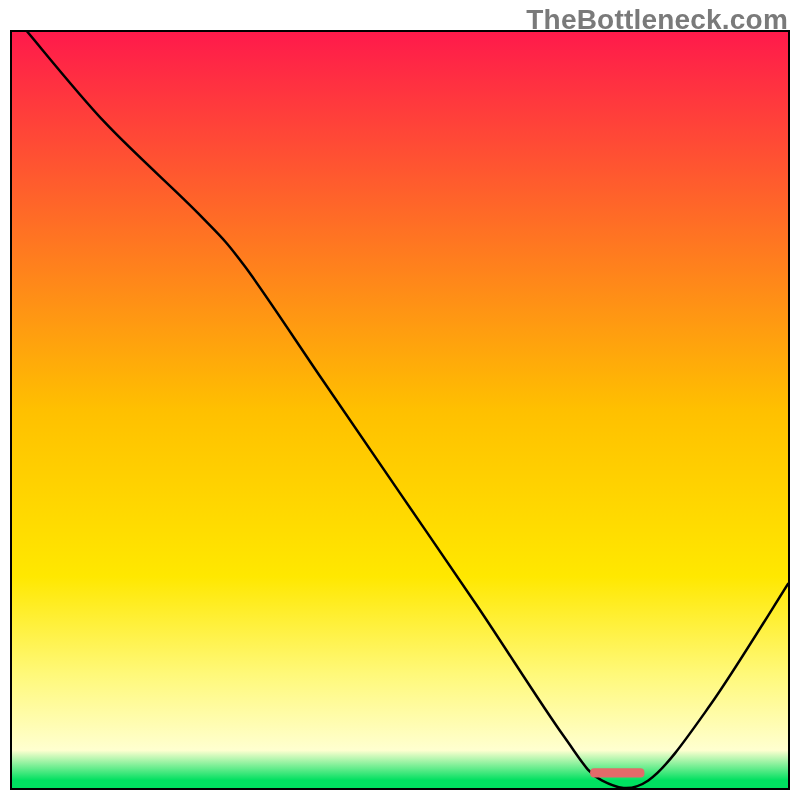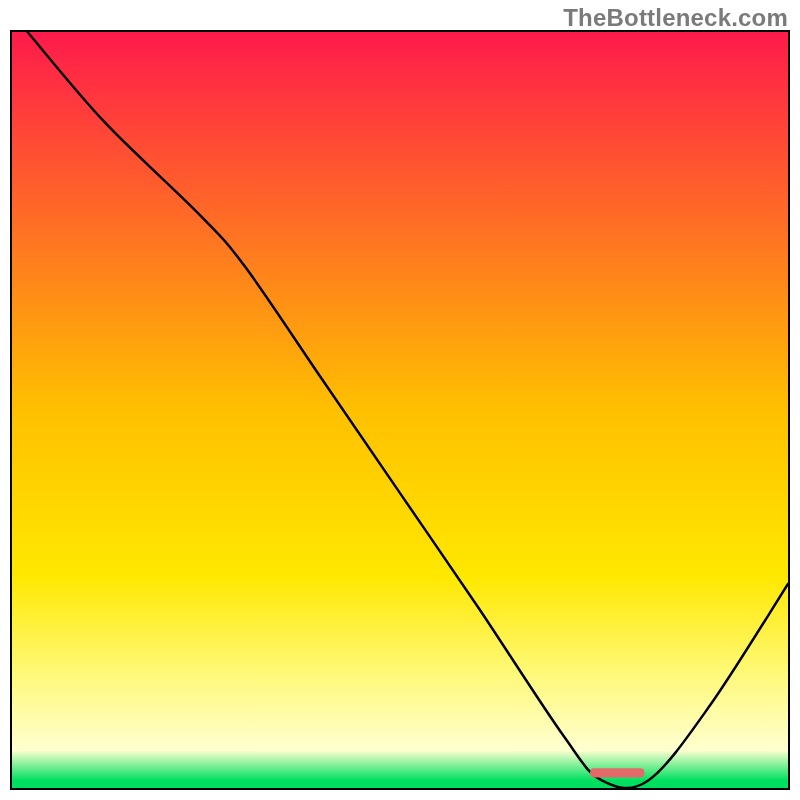--- a/index.html
+++ b/index.html
@@ -15,7 +15,7 @@
     position: absolute;
     top: 4px;
     right: 12px;
-    font-size: 24px;
+    font-size: 28px;
     font-weight: 600;
     color: #7a7a7a;
     letter-spacing: 0.2px;

